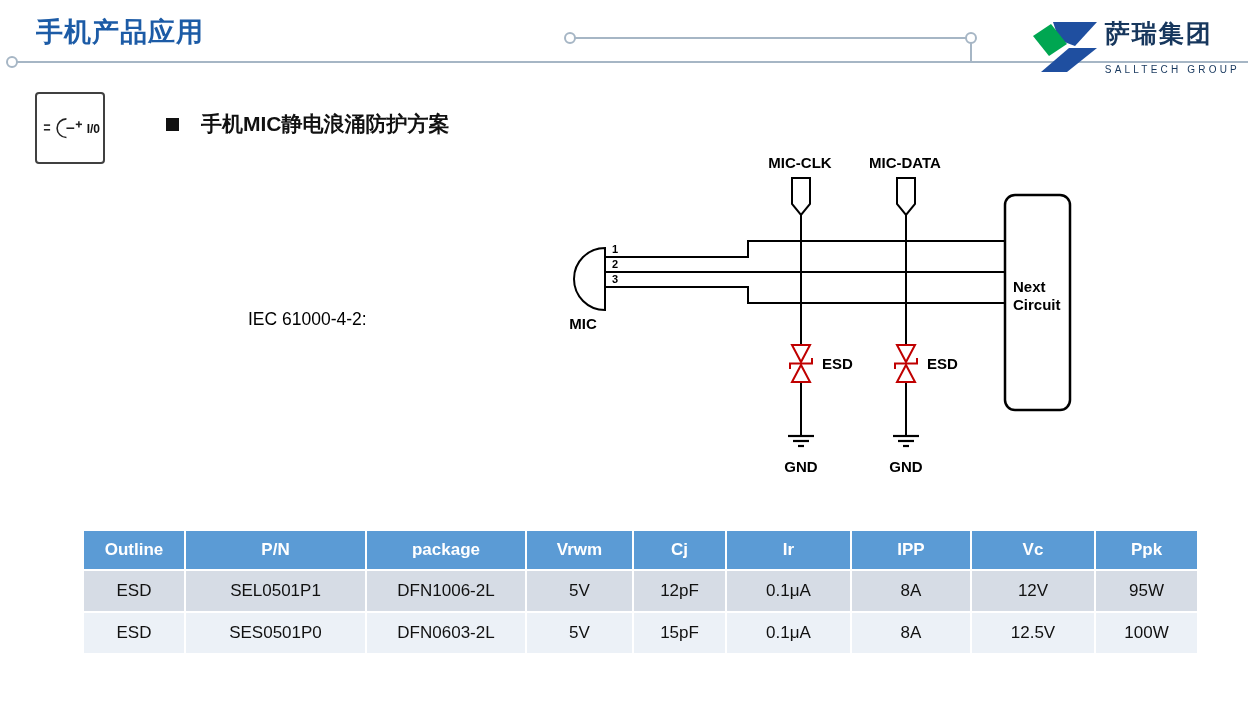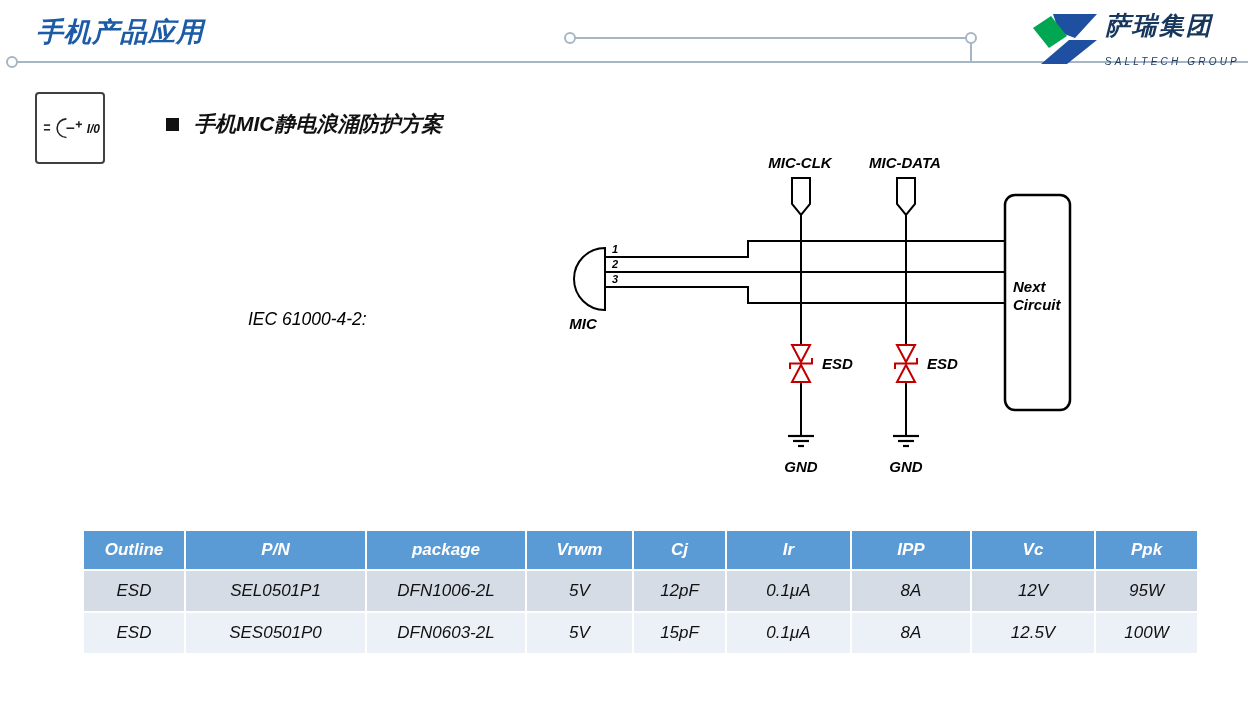--- a/index.html
+++ b/index.html
@@ -4,7 +4,7 @@
 <style>
   html,body{margin:0;padding:0;background:#fff;}
   .slide{position:relative;width:1256px;height:704px;background:#ffffff;
-         font-family:"Liberation Sans",sans-serif;overflow:hidden;color:#111;font-style:italic;}
+         font-family:"Liberation Sans",sans-serif;overflow:hidden;color:#111;}
 
   .page-title{position:absolute;left:36px;top:14px;font-size:27px;font-weight:bold;
               color:#1C5BA6;letter-spacing:1px;}

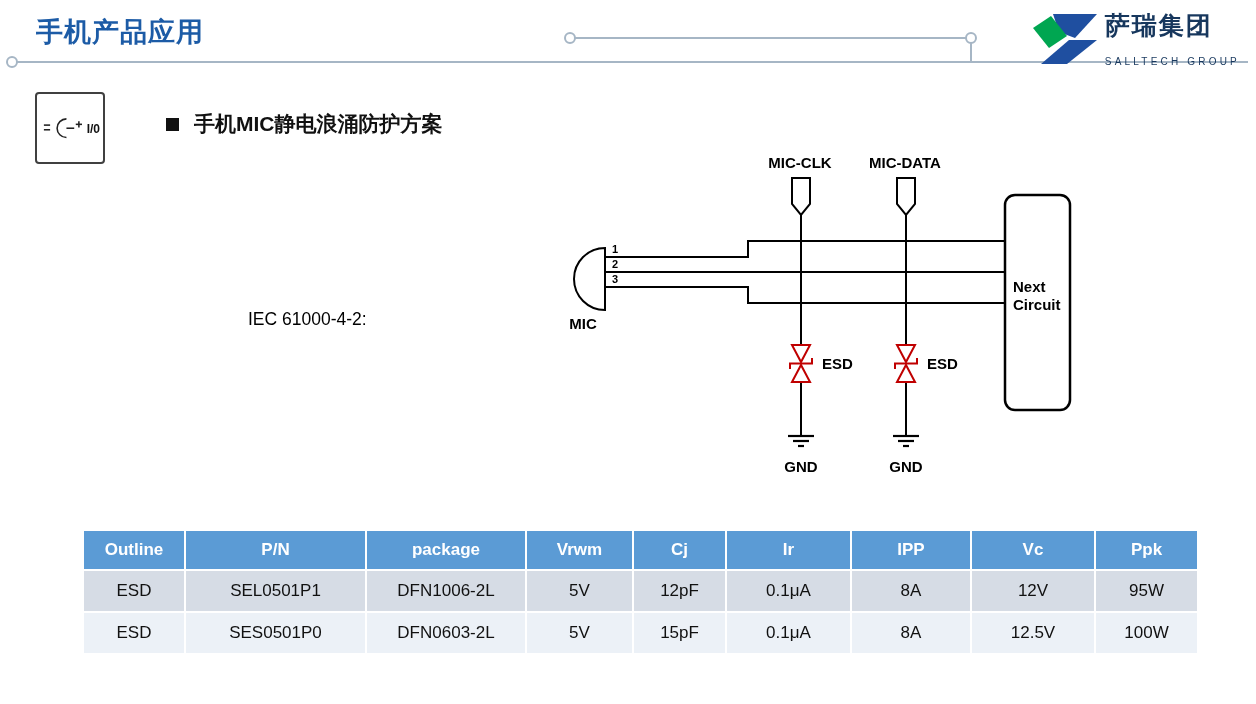--- a/index.html
+++ b/index.html
@@ -11,7 +11,7 @@
 
   .deco-svg{position:absolute;left:0;top:0;pointer-events:none;}
 
-  .logo{position:absolute;top:12px;right:16px;display:flex;align-items:center;gap:4px;}
+  .logo{position:absolute;top:20px;right:16px;display:flex;align-items:center;gap:4px;}
   .logo-text{display:flex;flex-direction:column;align-items:flex-start;}
   .logo-name{font-size:25px;font-weight:bold;color:#17375D;letter-spacing:2px;line-height:1.1;}
   .logo-sub{font-size:10px;color:#17375D;letter-spacing:3.2px;margin-top:16px;}

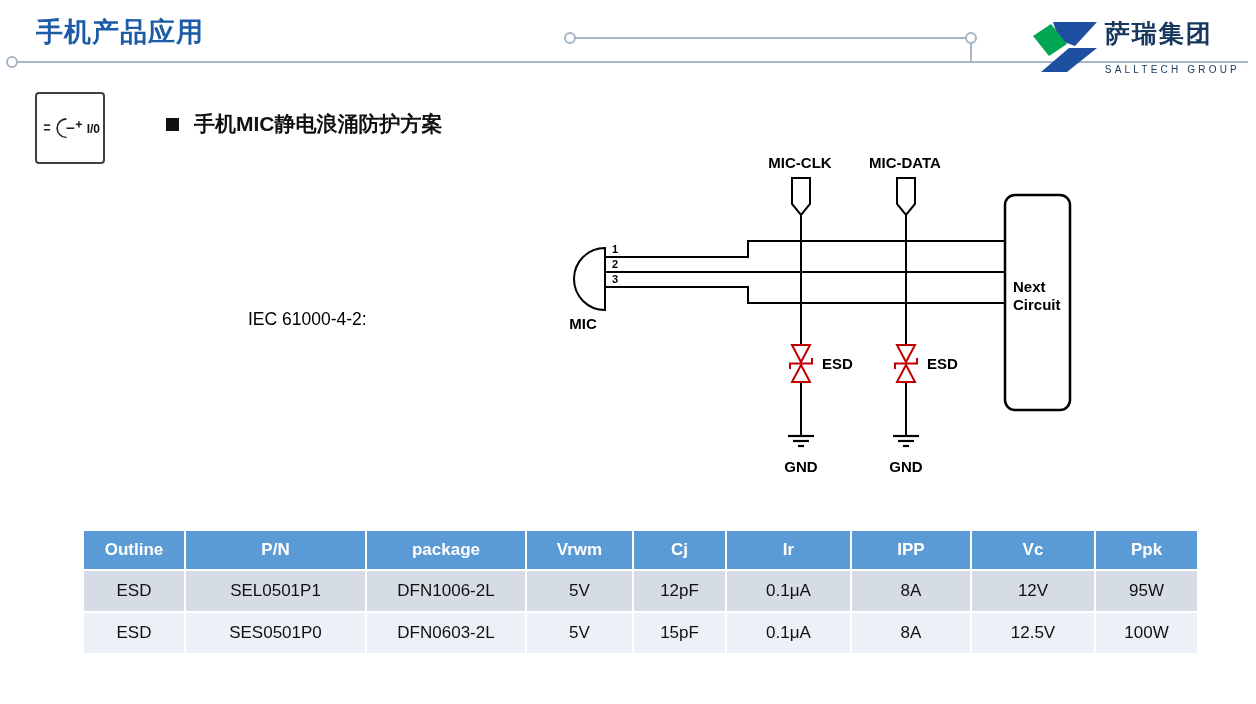--- a/index.html
+++ b/index.html
@@ -21,7 +21,7 @@
           align-items:center;justify-content:space-between;padding:6px 3px 4px 3px;background:#fff;}
   .io-label{font-size:12px;font-weight:bold;color:#111;}
 
-  .section-heading{position:absolute;left:118px;top:110px;display:flex;align-items:center;gap:15px;padding-left:48px;}
+  .section-heading{position:absolute;left:118px;top:110px;display:flex;align-items:center;gap:22px;padding-left:48px;}
   .bullet{width:13px;height:13px;background:#111;flex:0 0 auto;}
   .heading-text{font-size:21px;font-weight:bold;color:#111;}
 

